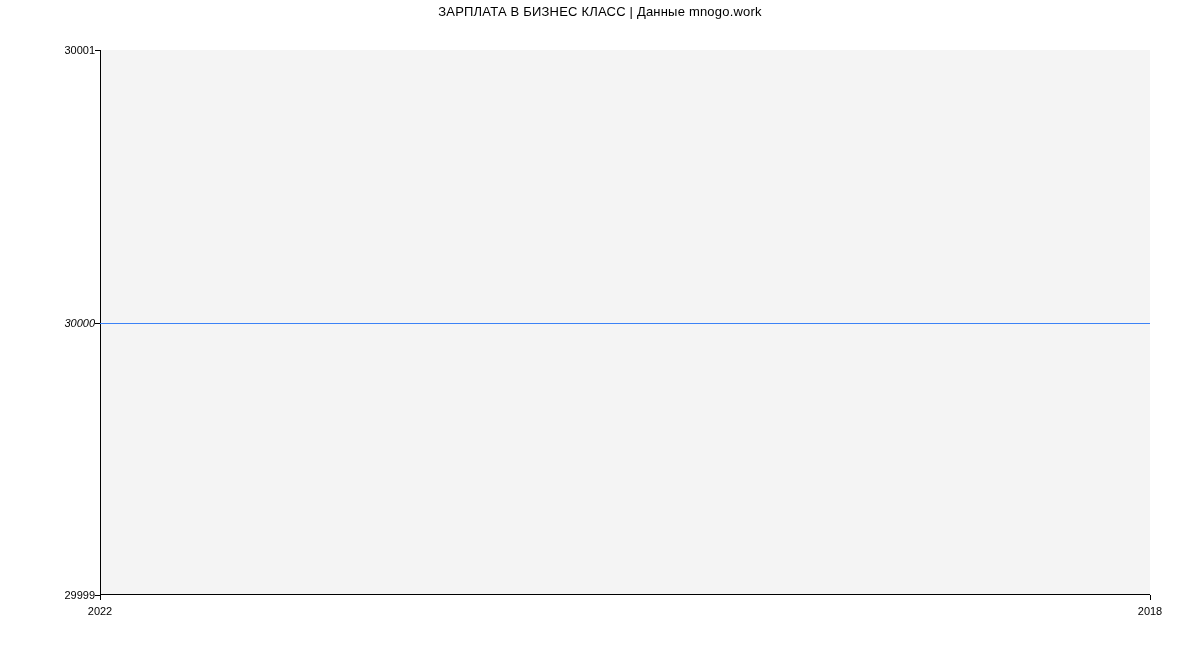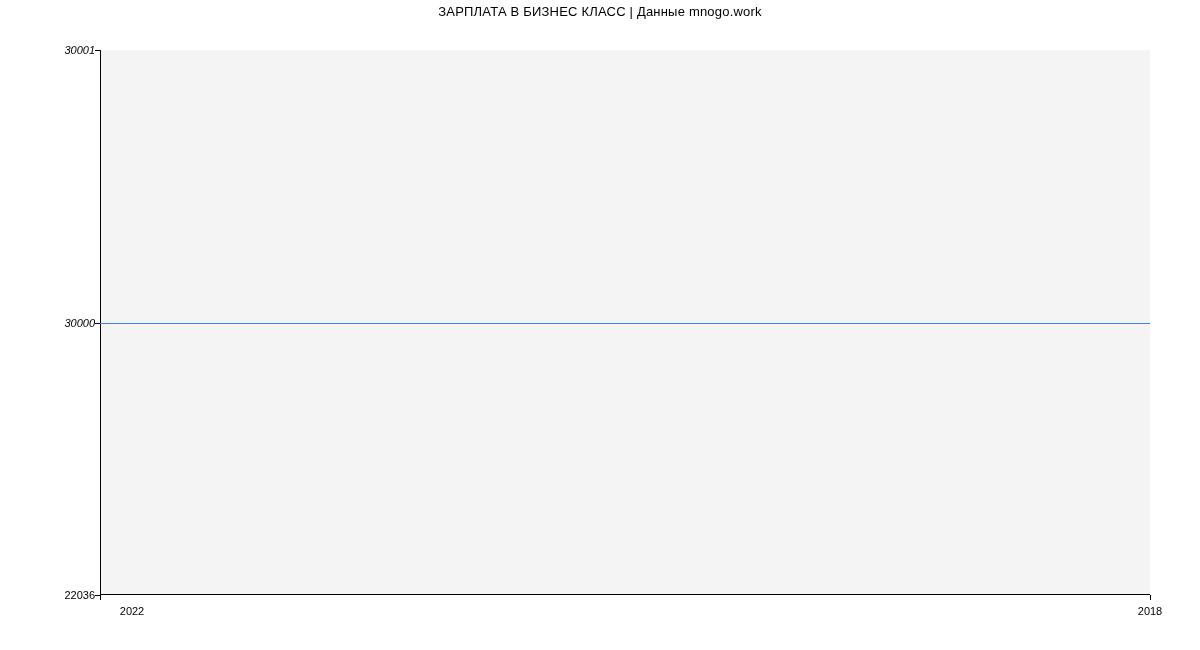--- a/index.html
+++ b/index.html
@@ -81,7 +81,7 @@
     <div class="y-tick-mark" style="top: 595px;"></div>
     <div class="y-tick" style="top: 322.5px; font-style: italic;">30000</div>
     <div class="y-tick-mark" style="top: 322.5px;"></div>
-    <div class="y-tick" style="top: 50px; font-style: italic;">30001</div>
+    <div class="y-tick" style="top: 50px;">30001</div>
     <div class="y-tick-mark" style="top: 50px;"></div>
     <div class="x-tick" style="top: 605px; left: 100px; margin-left: 32px;">2022</div>
     <div class="x-tick-mark" style="left: 100px;"></div>

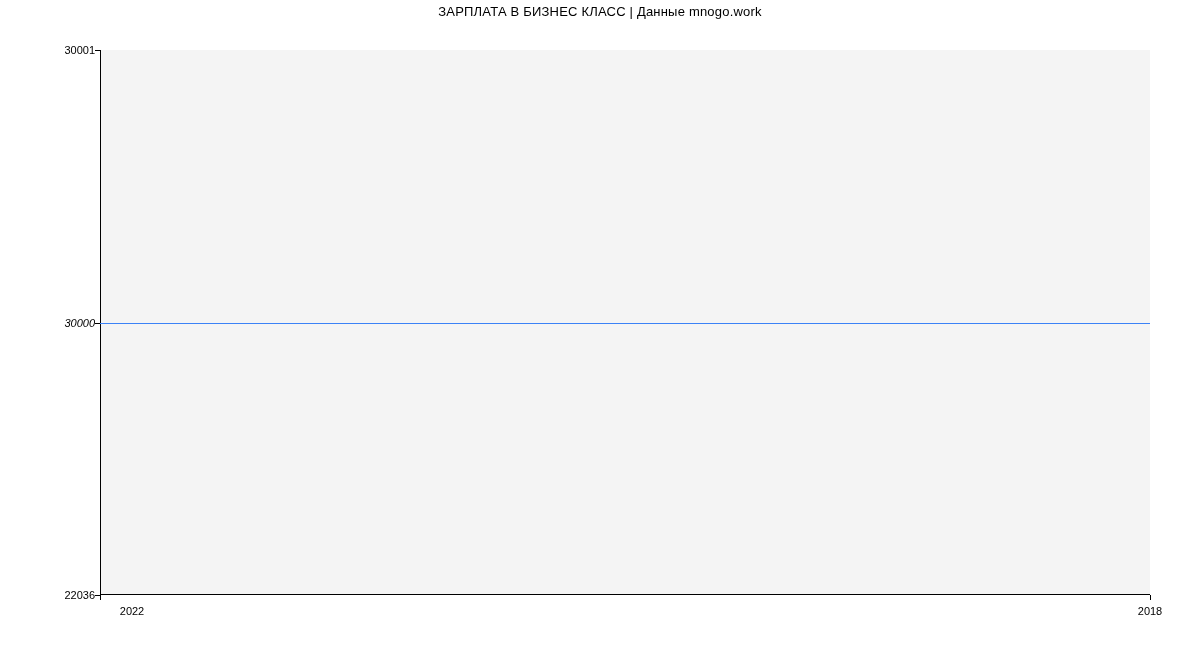--- a/index.html
+++ b/index.html
@@ -77,7 +77,7 @@
 <div class="chart-wrap">
   <div class="chart-title">ЗАРПЛАТА В БИЗНЕС КЛАСС | Данные mnogo.work</div>
   <div class="plot"></div>
-<div class="y-tick" style="top: 595px;">22036</div>
+<div class="y-tick" style="top: 595px;">29999</div>
     <div class="y-tick-mark" style="top: 595px;"></div>
     <div class="y-tick" style="top: 322.5px; font-style: italic;">30000</div>
     <div class="y-tick-mark" style="top: 322.5px;"></div>

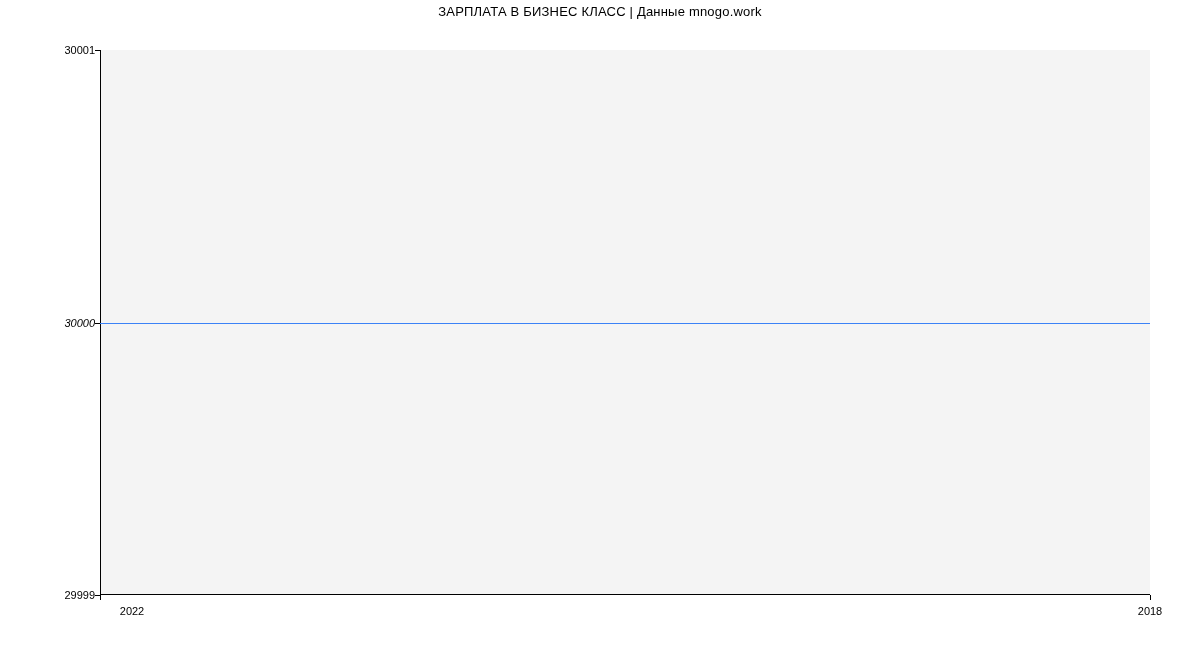--- a/index.html
+++ b/index.html
@@ -83,7 +83,7 @@
     <div class="y-tick-mark" style="top: 322.5px;"></div>
     <div class="y-tick" style="top: 50px;">30001</div>
     <div class="y-tick-mark" style="top: 50px;"></div>
-    <div class="x-tick" style="top: 605px; left: 100px; margin-left: 32px;">2022</div>
+    <div class="x-tick" style="top: 605px; left: 100px;">2022</div>
     <div class="x-tick-mark" style="left: 100px;"></div>
     <div class="x-tick" style="top: 605px; left: 1150px;">2018</div>
     <div class="x-tick-mark" style="left: 1150px;"></div>

